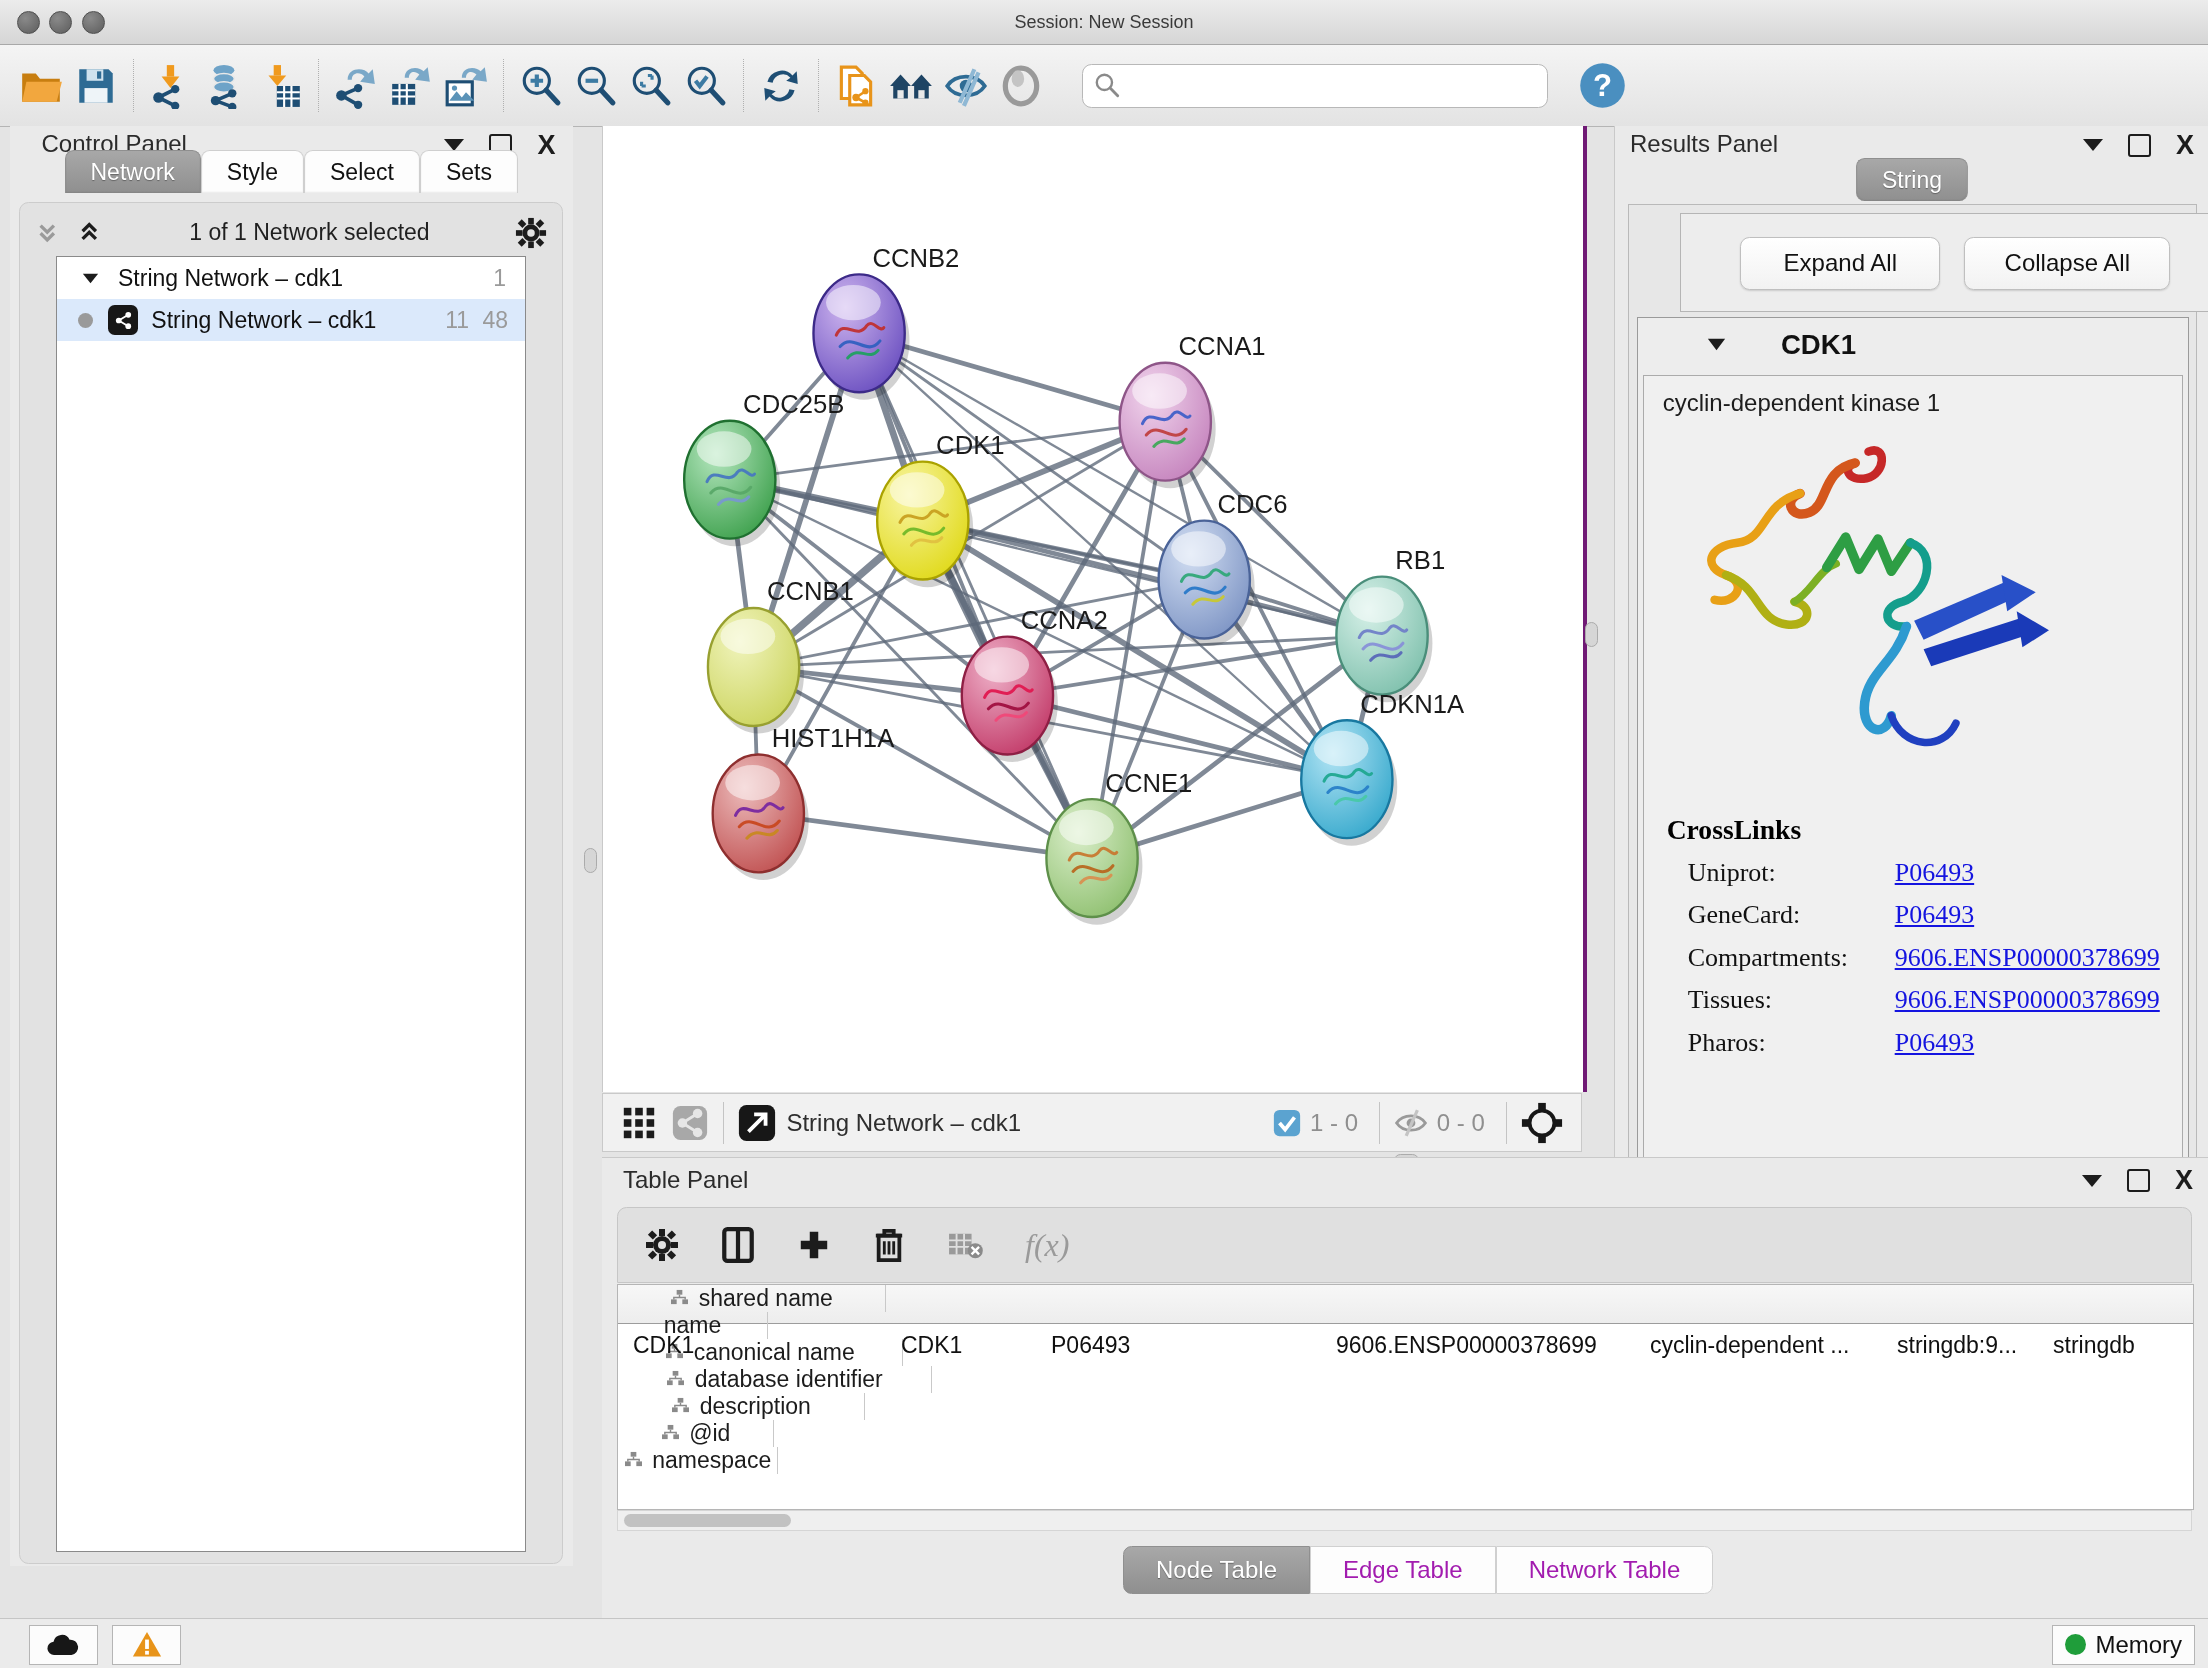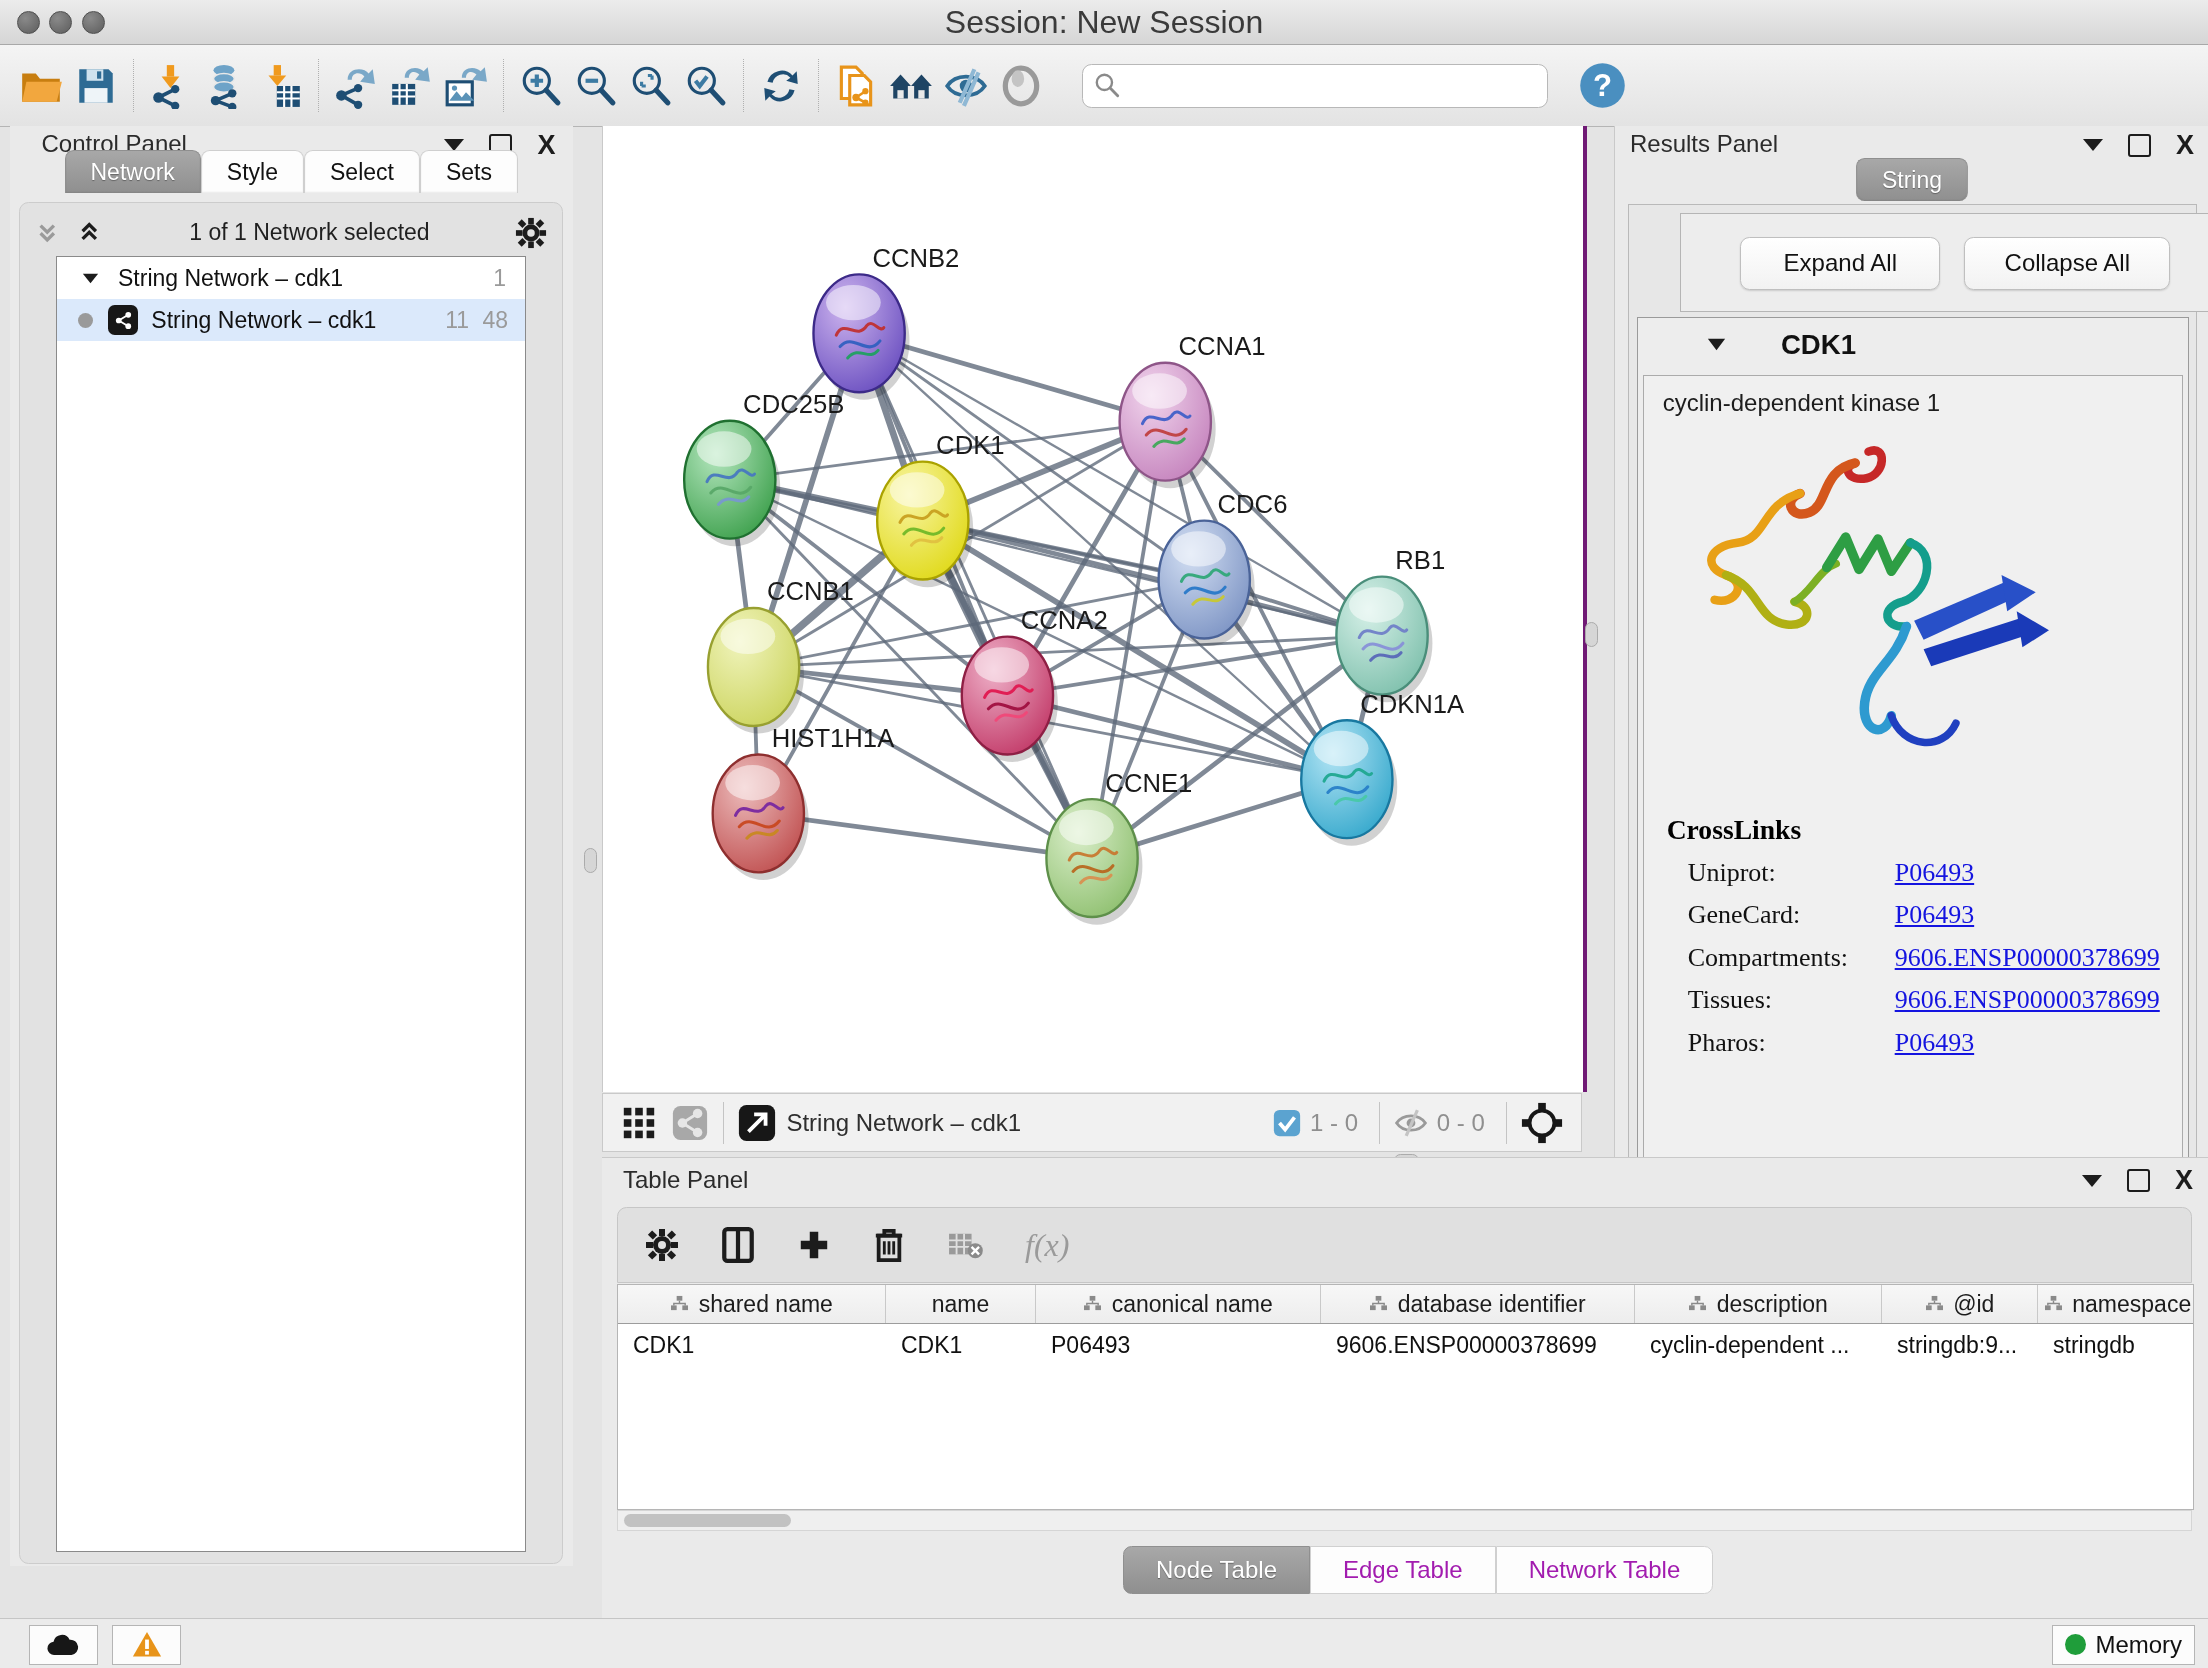--- a/index.html
+++ b/index.html
@@ -13,7 +13,7 @@
   .traffic{position:absolute;top:11.4px;width:21px;height:21px;border-radius:50%;
     background:radial-gradient(circle at 35% 30%,#8a8a8a,#5d5d5d);border:1px solid #4f4f4f;}
   #win-title{left:0;top:0;width:100%;height:59px;line-height:44px;text-align:center;
-    font-size:32px;color:#3a3a3a;}
+    font-size:18px;color:#3a3a3a;}
   
   #toolbar{left:0;top:45px;width:2208px;height:82px;background:linear-gradient(#f4f4f4,#e3e3e3);
     border-bottom:1px solid #b5b5b5;display:flex;align-items:center;padding:0 13.3px;box-sizing:border-box;}

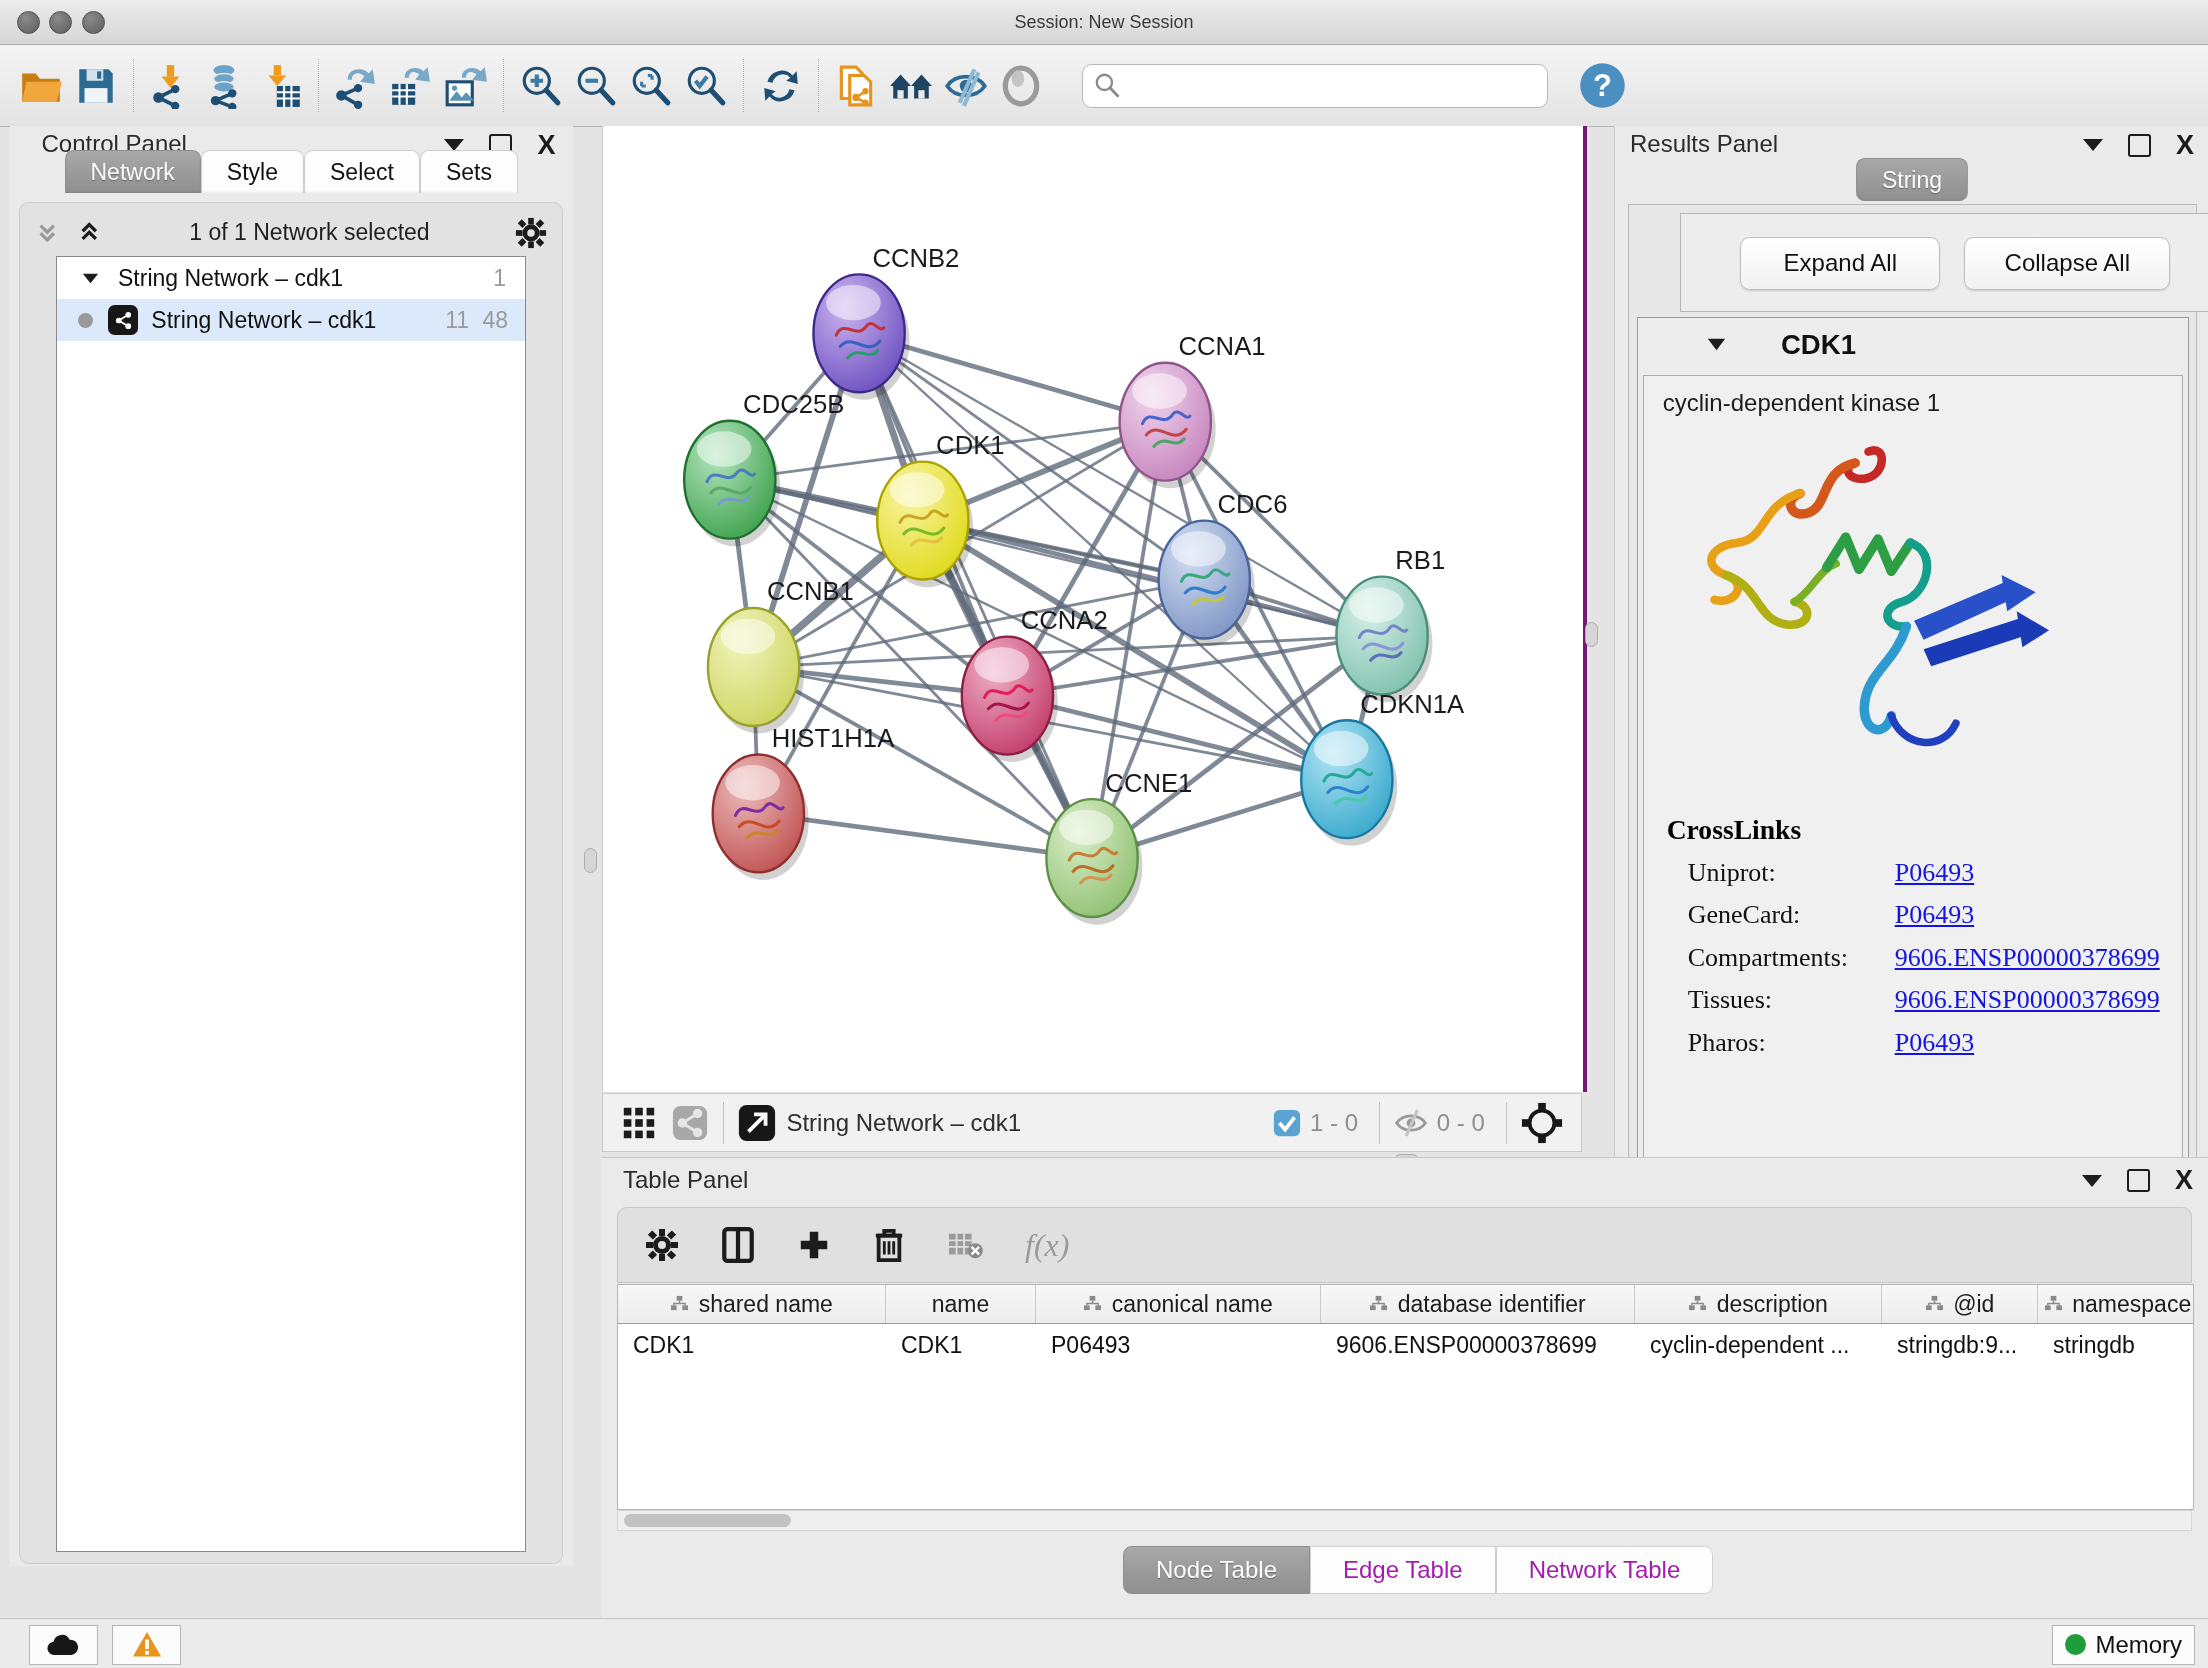--- a/index.html
+++ b/index.html
@@ -83,7 +83,7 @@
   .tp-ic{margin-right:42px;display:flex;align-items:center;}
   #fx{font-family:"Liberation Serif",serif;font-style:italic;font-size:32px;color:#9a9a9a;}
   #tp-table{position:absolute;left:15px;top:126px;width:1575px;height:224px;background:#fff;border:1px solid #b5b5b5;overflow:hidden;}
-  #tp-head{display:flex;height:38px;background:linear-gradient(#f7f7f7,#ededed);border-bottom:1.9px solid #9c9c9c;}
+  #tp-head{display:flex;height:38px;background:linear-gradient(#f7f7f7,#ededed);border-bottom:1.9px solid #9c9c9c;flex-direction:column;}
   .th{display:flex;align-items:center;justify-content:center;gap:9.5px;font-size:23px;color:#1c1c1c;
      border-right:1px solid #cicic1;border-right:1px solid #c9c9c9;box-sizing:border-box;overflow:hidden;white-space:nowrap;flex:0 0 auto;}
   #tp-row{display:flex;height:42px;align-items:center;}

